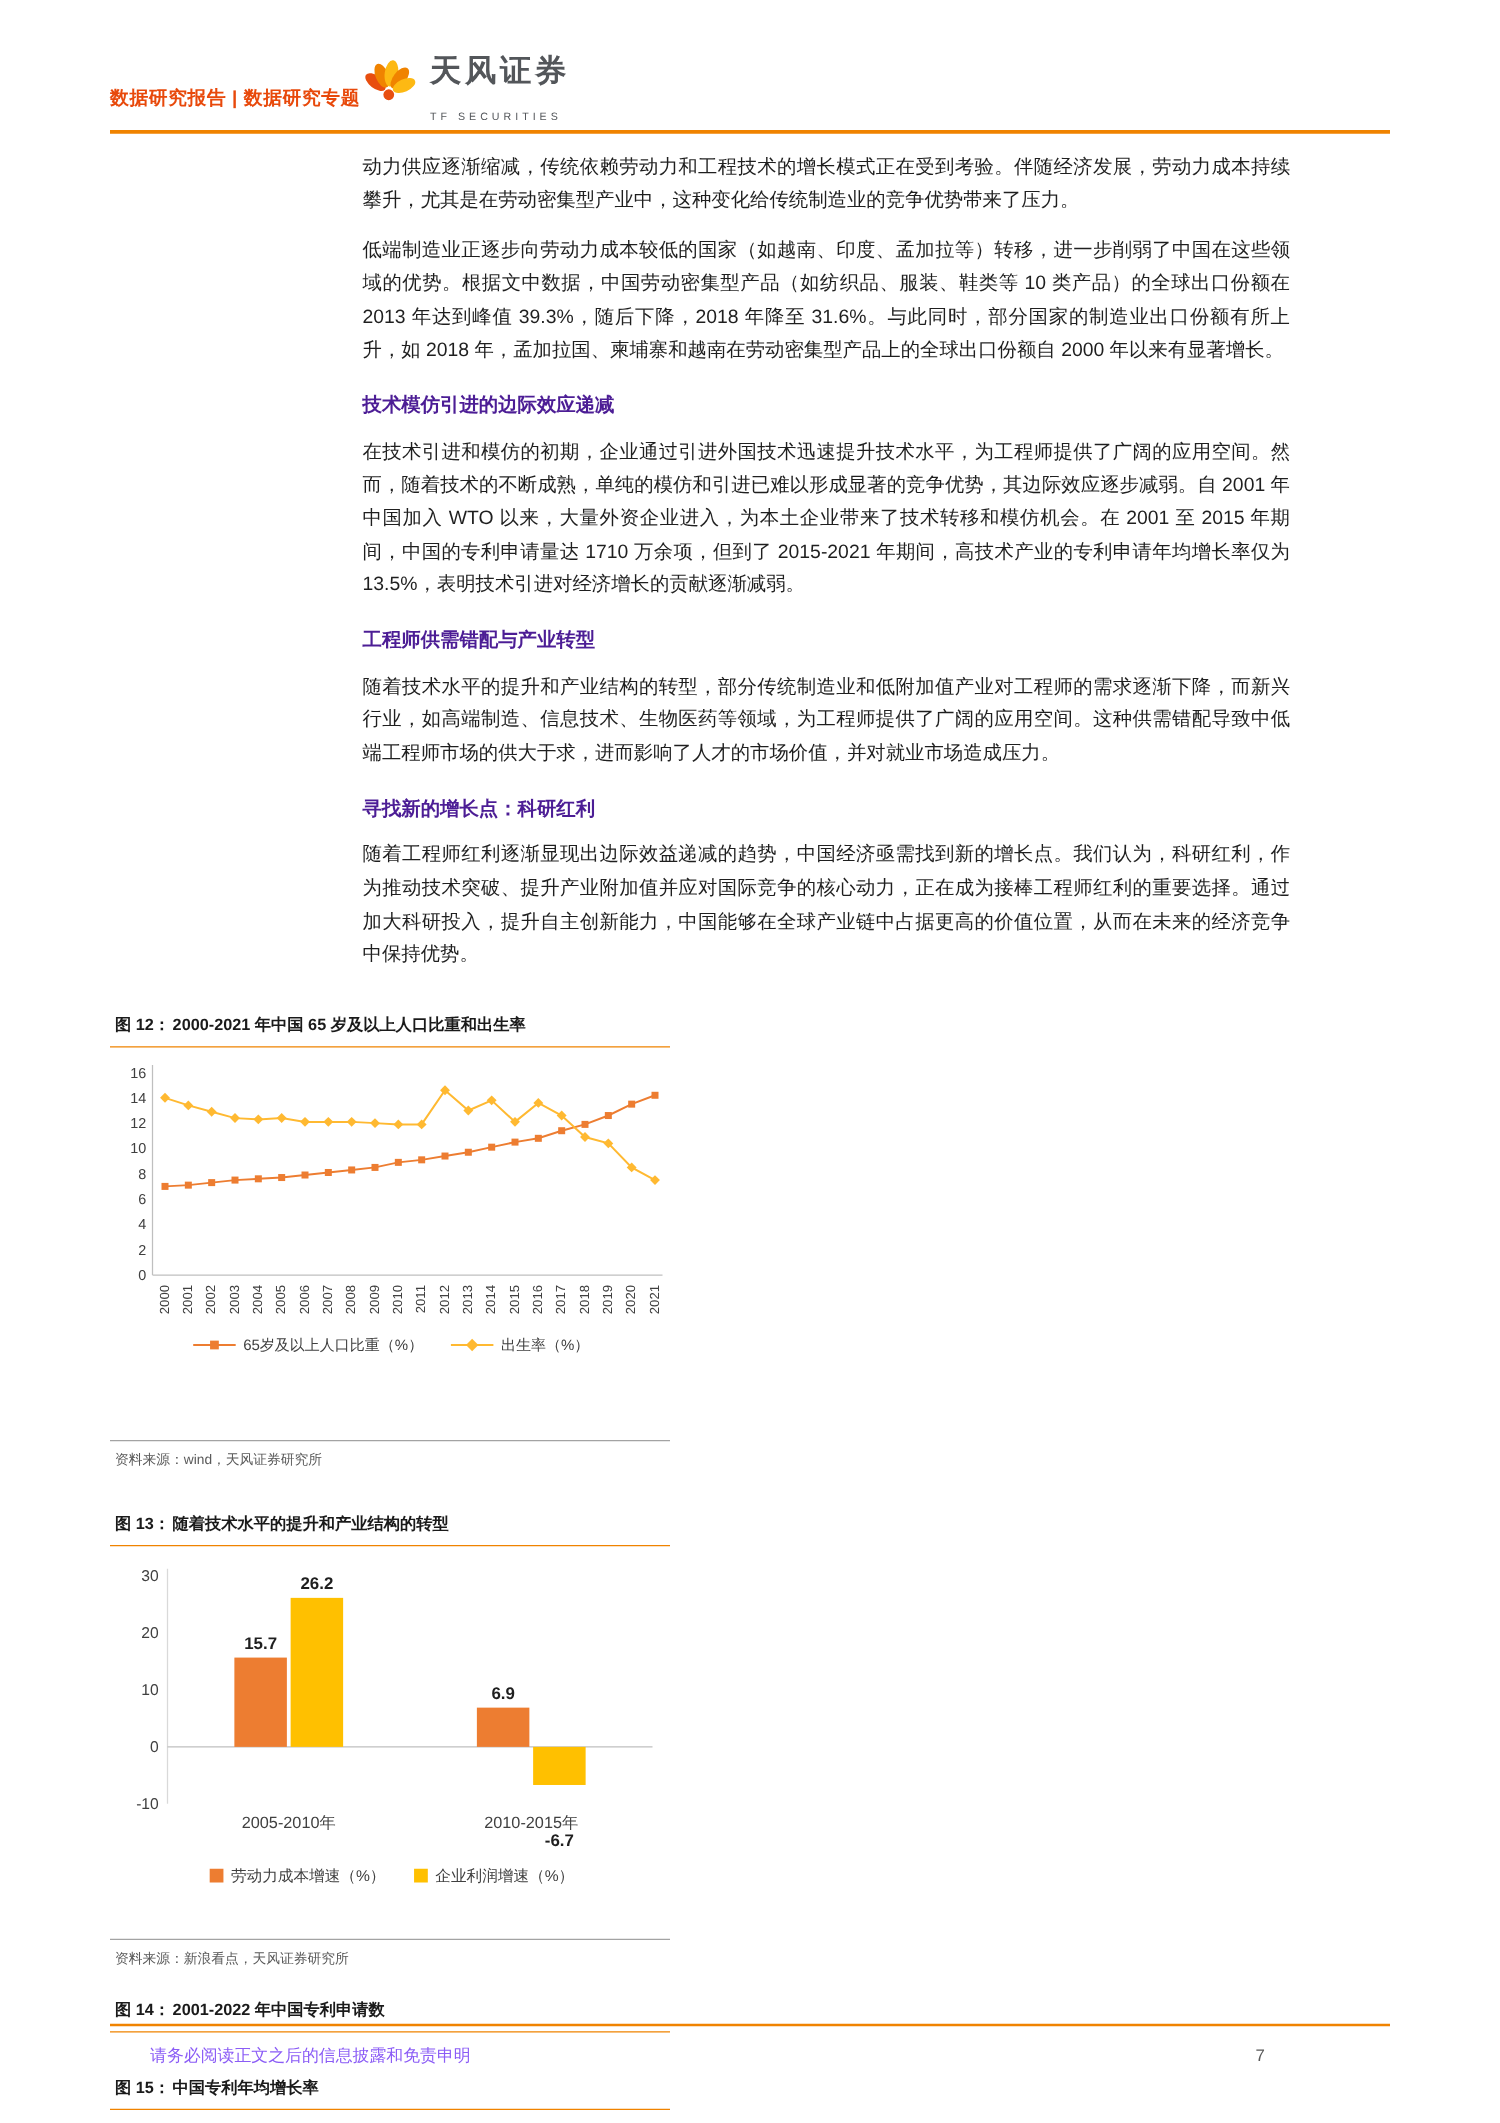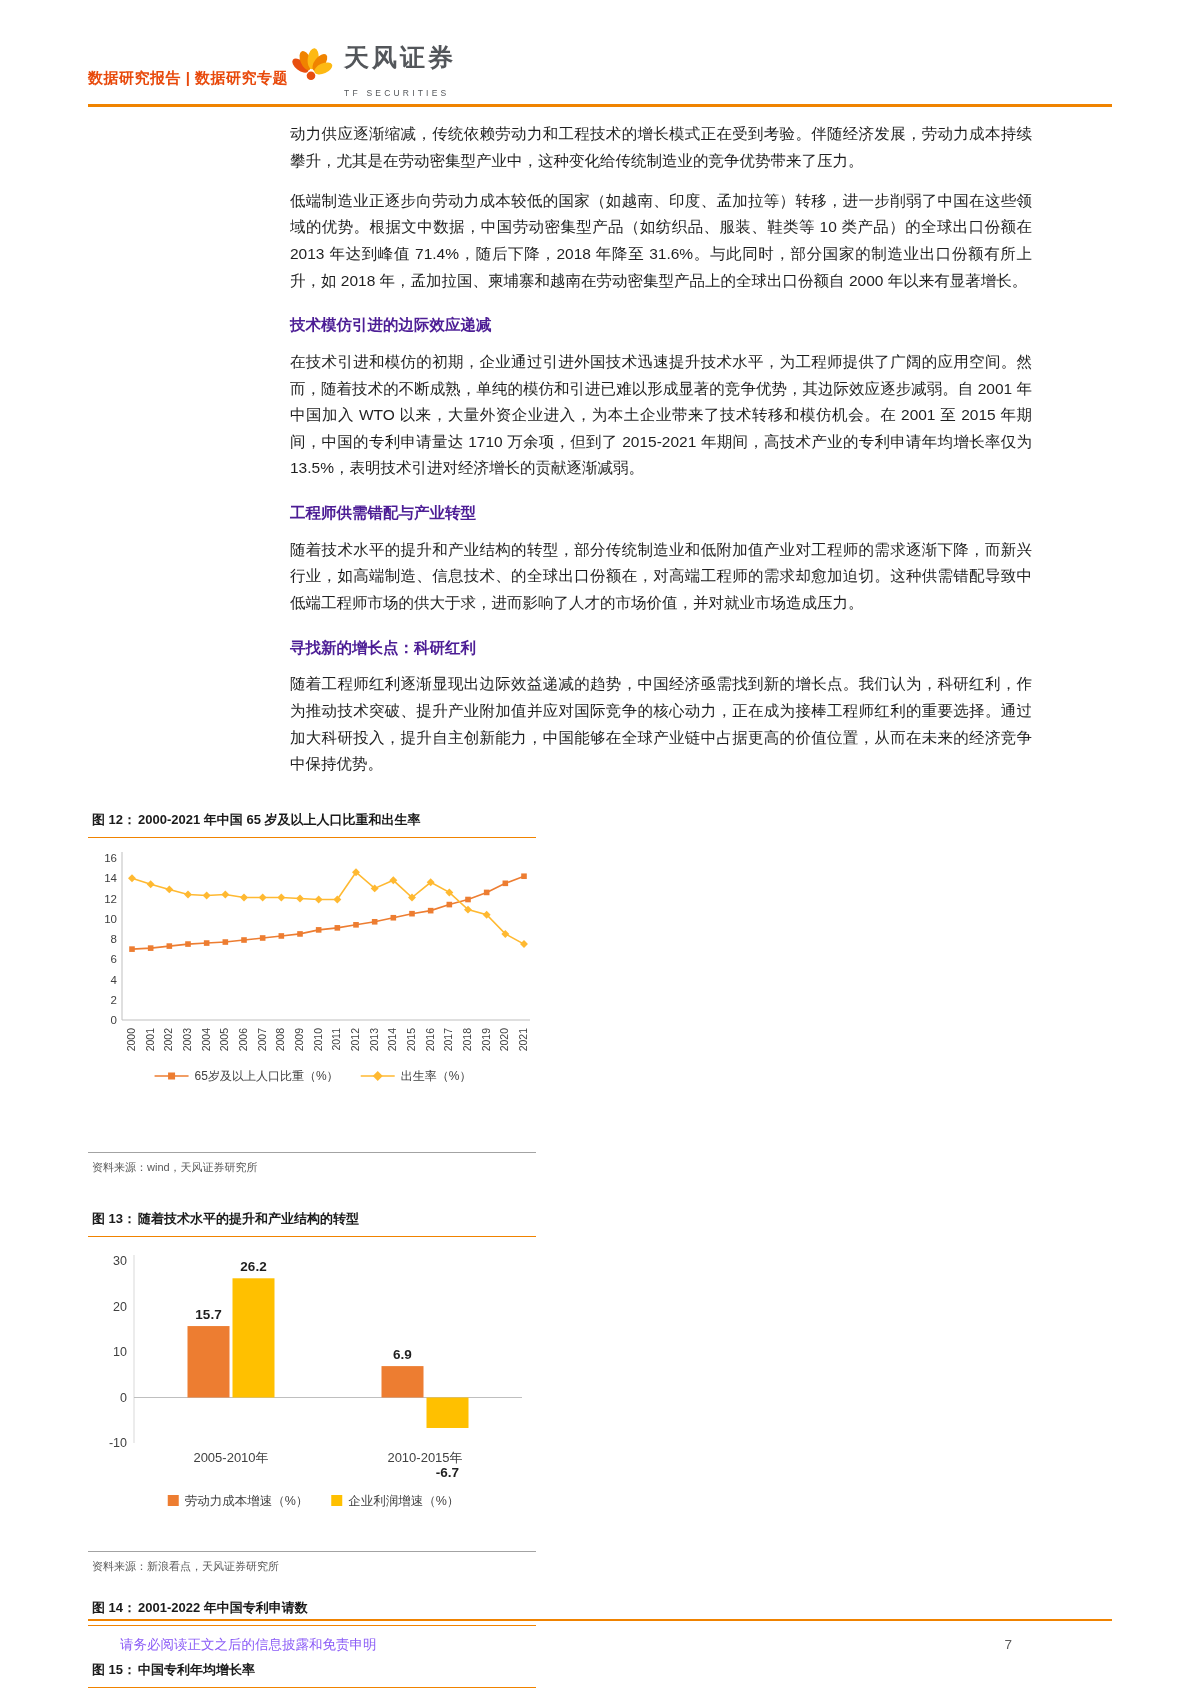--- a/index.html
+++ b/index.html
@@ -70,7 +70,7 @@
 
   <main class="content">
     <p>动力供应逐渐缩减，传统依赖劳动力和工程技术的增长模式正在受到考验。伴随经济发展，劳动力成本持续攀升，尤其是在劳动密集型产业中，这种变化给传统制造业的竞争优势带来了压力。</p>
-    <p>低端制造业正逐步向劳动力成本较低的国家（如越南、印度、孟加拉等）转移，进一步削弱了中国在这些领域的优势。根据文中数据，中国劳动密集型产品（如纺织品、服装、鞋类等 10 类产品）的全球出口份额在 2013 年达到峰值 71.4%，随后下降，2018 年降至 31.6%。与此同时，部分国家的制造业出口份额有所上升，如 2018 年，孟加拉国、柬埔寨和越南在劳动密集型产品上的全球出口份额自 2000 年以来有显著增长。</p>
+    <p>低端制造业正逐步向劳动力成本较低的国家（如越南、印度、孟加拉等）转移，进一步削弱了中国在这些领域的优势。根据文中数据，中国劳动密集型产品（如纺织品、服装、鞋类等 10 类产品）的全球出口份额在 2013 年达到峰值 39.3%，随后下降，2018 年降至 31.6%。与此同时，部分国家的制造业出口份额有所上升，如 2018 年，孟加拉国、柬埔寨和越南在劳动密集型产品上的全球出口份额自 2000 年以来有显著增长。</p>
     <h3>技术模仿引进的边际效应递减</h3>
     <p>在技术引进和模仿的初期，企业通过引进外国技术迅速提升技术水平，为工程师提供了广阔的应用空间。然而，随着技术的不断成熟，单纯的模仿和引进已难以形成显著的竞争优势，其边际效应逐步减弱。自 2001 年中国加入 WTO 以来，大量外资企业进入，为本土企业带来了技术转移和模仿机会。在 2001 至 2015 年期间，中国的专利申请量达 1710 万余项，但到了 2015-2021 年期间，高技术产业的专利申请年均增长率仅为 13.5%，表明技术引进对经济增长的贡献逐渐减弱。</p>
     <h3>工程师供需错配与产业转型</h3>

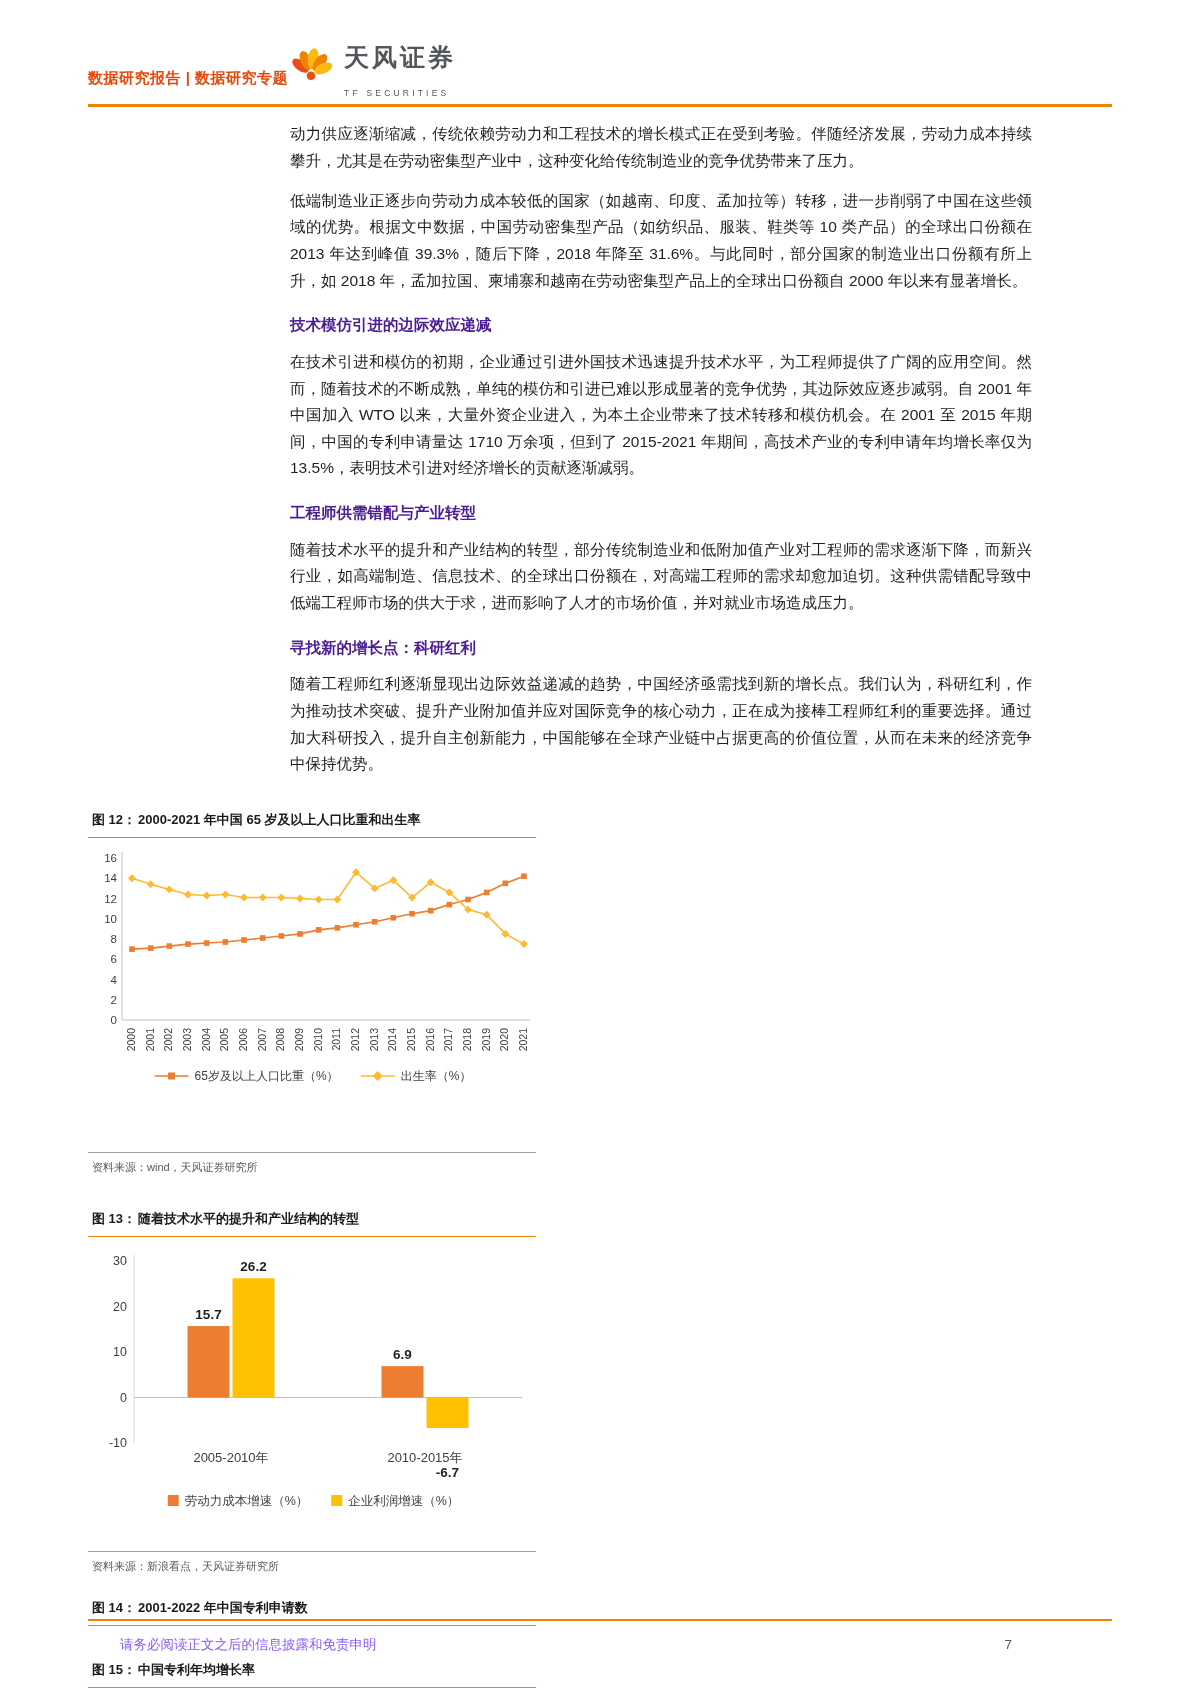--- a/index.html
+++ b/index.html
@@ -74,7 +74,7 @@
     <h3>技术模仿引进的边际效应递减</h3>
     <p>在技术引进和模仿的初期，企业通过引进外国技术迅速提升技术水平，为工程师提供了广阔的应用空间。然而，随着技术的不断成熟，单纯的模仿和引进已难以形成显著的竞争优势，其边际效应逐步减弱。自 2001 年中国加入 WTO 以来，大量外资企业进入，为本土企业带来了技术转移和模仿机会。在 2001 至 2015 年期间，中国的专利申请量达 1710 万余项，但到了 2015-2021 年期间，高技术产业的专利申请年均增长率仅为 13.5%，表明技术引进对经济增长的贡献逐渐减弱。</p>
     <h3>工程师供需错配与产业转型</h3>
-    <p>随着技术水平的提升和产业结构的转型，部分传统制造业和低附加值产业对工程师的需求逐渐下降，而新兴行业，如高端制造、信息技术、的全球出口份额在，对高端工程师的需求却愈加迫切。这种供需错配导致中低端工程师市场的供大于求，进而影响了人才的市场价值，并对就业市场造成压力。</p>
+    <p>随着技术水平的提升和产业结构的转型，部分传统制造业和低附加值产业对工程师的需求逐渐下降，而新兴行业，如高端制造、信息技术、生物医药等领域，为工程师提供了广阔的应用空间。这种供需错配导致中低端工程师市场的供大于求，进而影响了人才的市场价值，并对就业市场造成压力。</p>
     <h3>寻找新的增长点：科研红利</h3>
     <p>随着工程师红利逐渐显现出边际效益递减的趋势，中国经济亟需找到新的增长点。我们认为，科研红利，作为推动技术突破、提升产业附加值并应对国际竞争的核心动力，正在成为接棒工程师红利的重要选择。通过加大科研投入，提升自主创新能力，中国能够在全球产业链中占据更高的价值位置，从而在未来的经济竞争中保持优势。</p>
   </main>

